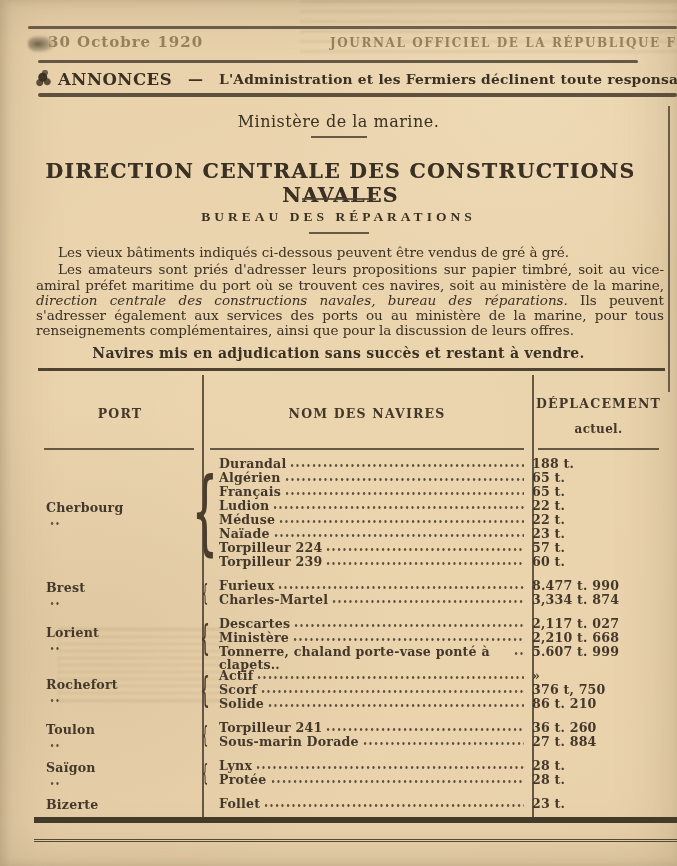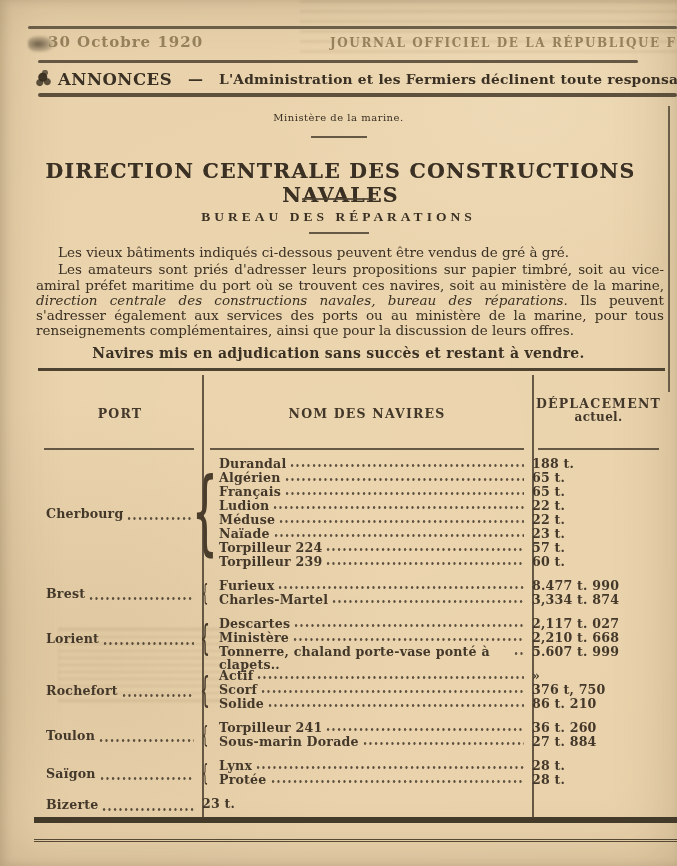--- a/index.html
+++ b/index.html
@@ -42,7 +42,7 @@
   .ann-dash{margin:0 16px;font-size:15px;}
   .ann-text{font-size:13.8px;letter-spacing:.2px;}
 
-  .ministry{position:absolute;left:0;width:100%;top:112px;text-align:center;font-size:10px;letter-spacing:.5px;}
+  .ministry{position:absolute;left:0;width:100%;top:112px;text-align:center;font-size:16px;letter-spacing:.5px;}
   .sep{position:absolute;left:50%;transform:translateX(-50%);height:2px;background:#4e4231;opacity:.85;}
   .sep1{top:136px;width:56px;}
   .sep2{top:198px;width:74px;}

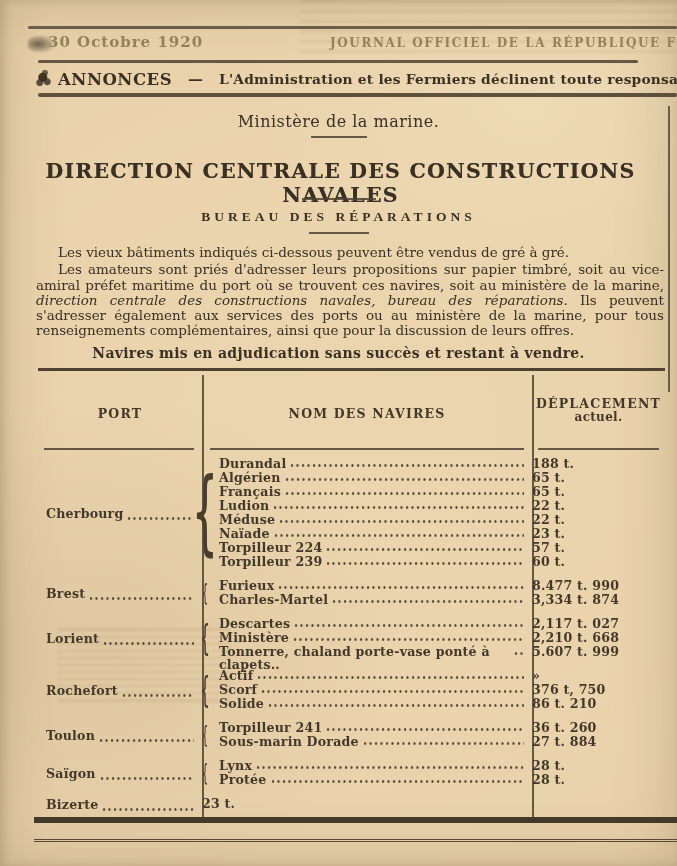--- a/index.html
+++ b/index.html
@@ -66,7 +66,7 @@
   .th-port{left:0;width:164px;top:38px;}
   .th-ships{left:164px;width:330px;top:38px;}
   .th-disp{left:494px;width:133px;top:28px;}
-  .th-disp-sub{position:absolute;left:494px;width:133px;top:42px;text-align:center;font-size:12px;font-weight:bold;letter-spacing:.3px;}
+  .th-disp-sub{position:absolute;left:494px;width:133px;top:54px;text-align:center;font-size:12px;font-weight:bold;letter-spacing:.3px;}
   .hl{position:absolute;top:80px;height:1.5px;background:#4e4231;opacity:.85;}
   .hl1{left:6px;width:150px;}
   .hl2{left:172px;width:314px;}

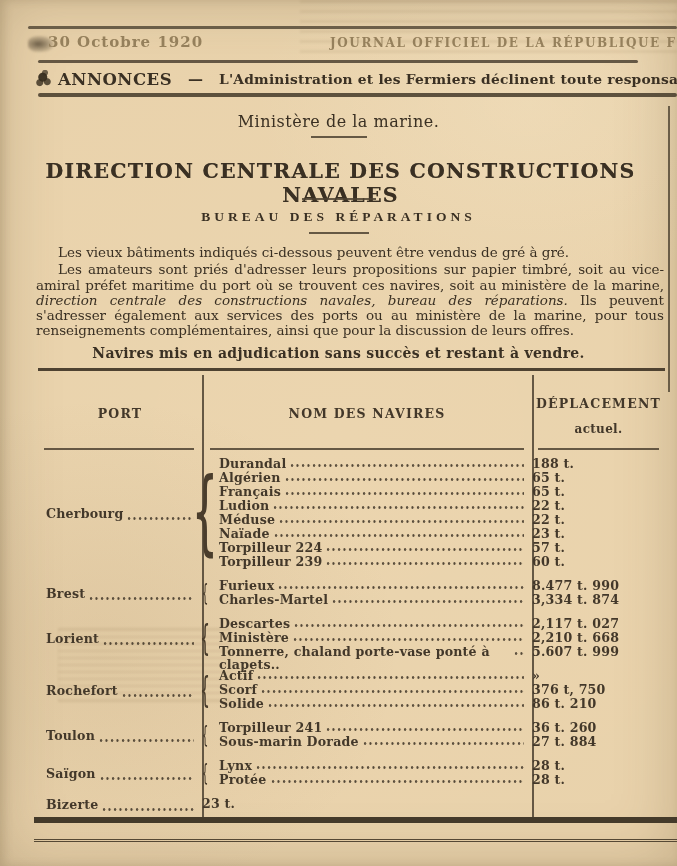--- a/index.html
+++ b/index.html
@@ -75,7 +75,7 @@
   .t-body{position:absolute;left:0;top:89px;width:627px;}
   .group{position:relative;display:flex;margin-bottom:10px;font-size:12.6px;font-weight:bold;letter-spacing:.2px;}
   .g-port{width:164px;box-sizing:border-box;padding:0 8px 0 8px;display:flex;align-items:center;}
-  .port-line{display:flex;align-items:flex-end;width:100%;}
+  .port-line{display:flex;align-items:flex-start;width:100%;flex-direction:column;}
   .g-ships{width:330px;box-sizing:border-box;padding:0 8px 0 17px;}
   .g-disp{width:133px;box-sizing:border-box;}
   .srow{display:flex;align-items:flex-start;height:14px;line-height:13px;}

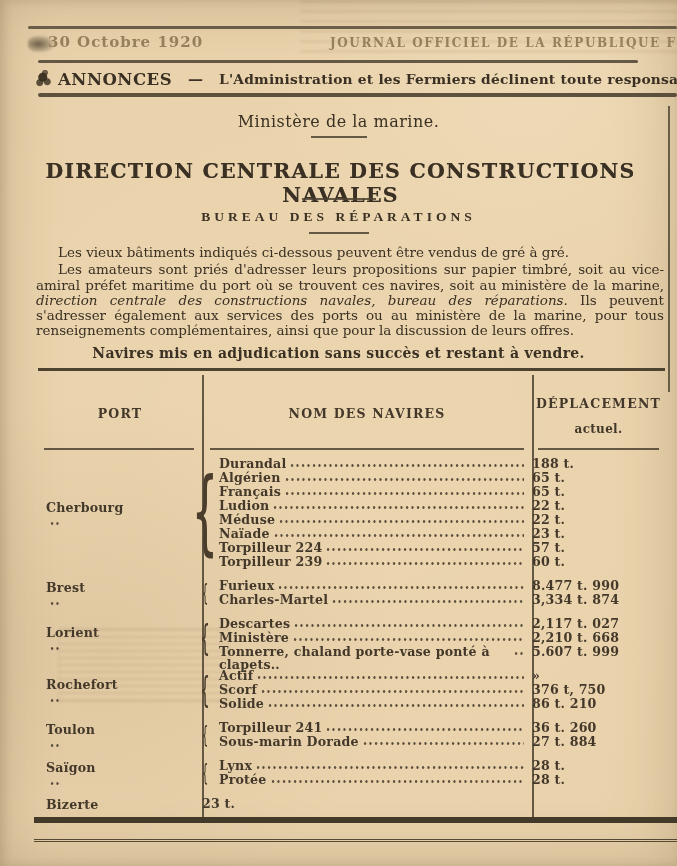--- a/index.html
+++ b/index.html
@@ -326,6 +326,12 @@
               <span class="leader"></span>
             </div>
           </div>
+          <div class="g-ships">
+            <div class="srow">
+              <span>Follet</span>
+              <span class="leader"></span>
+            </div>
+          </div>
           <div class="g-disp">
             <div class="drow">23 t.</div>
           </div>

